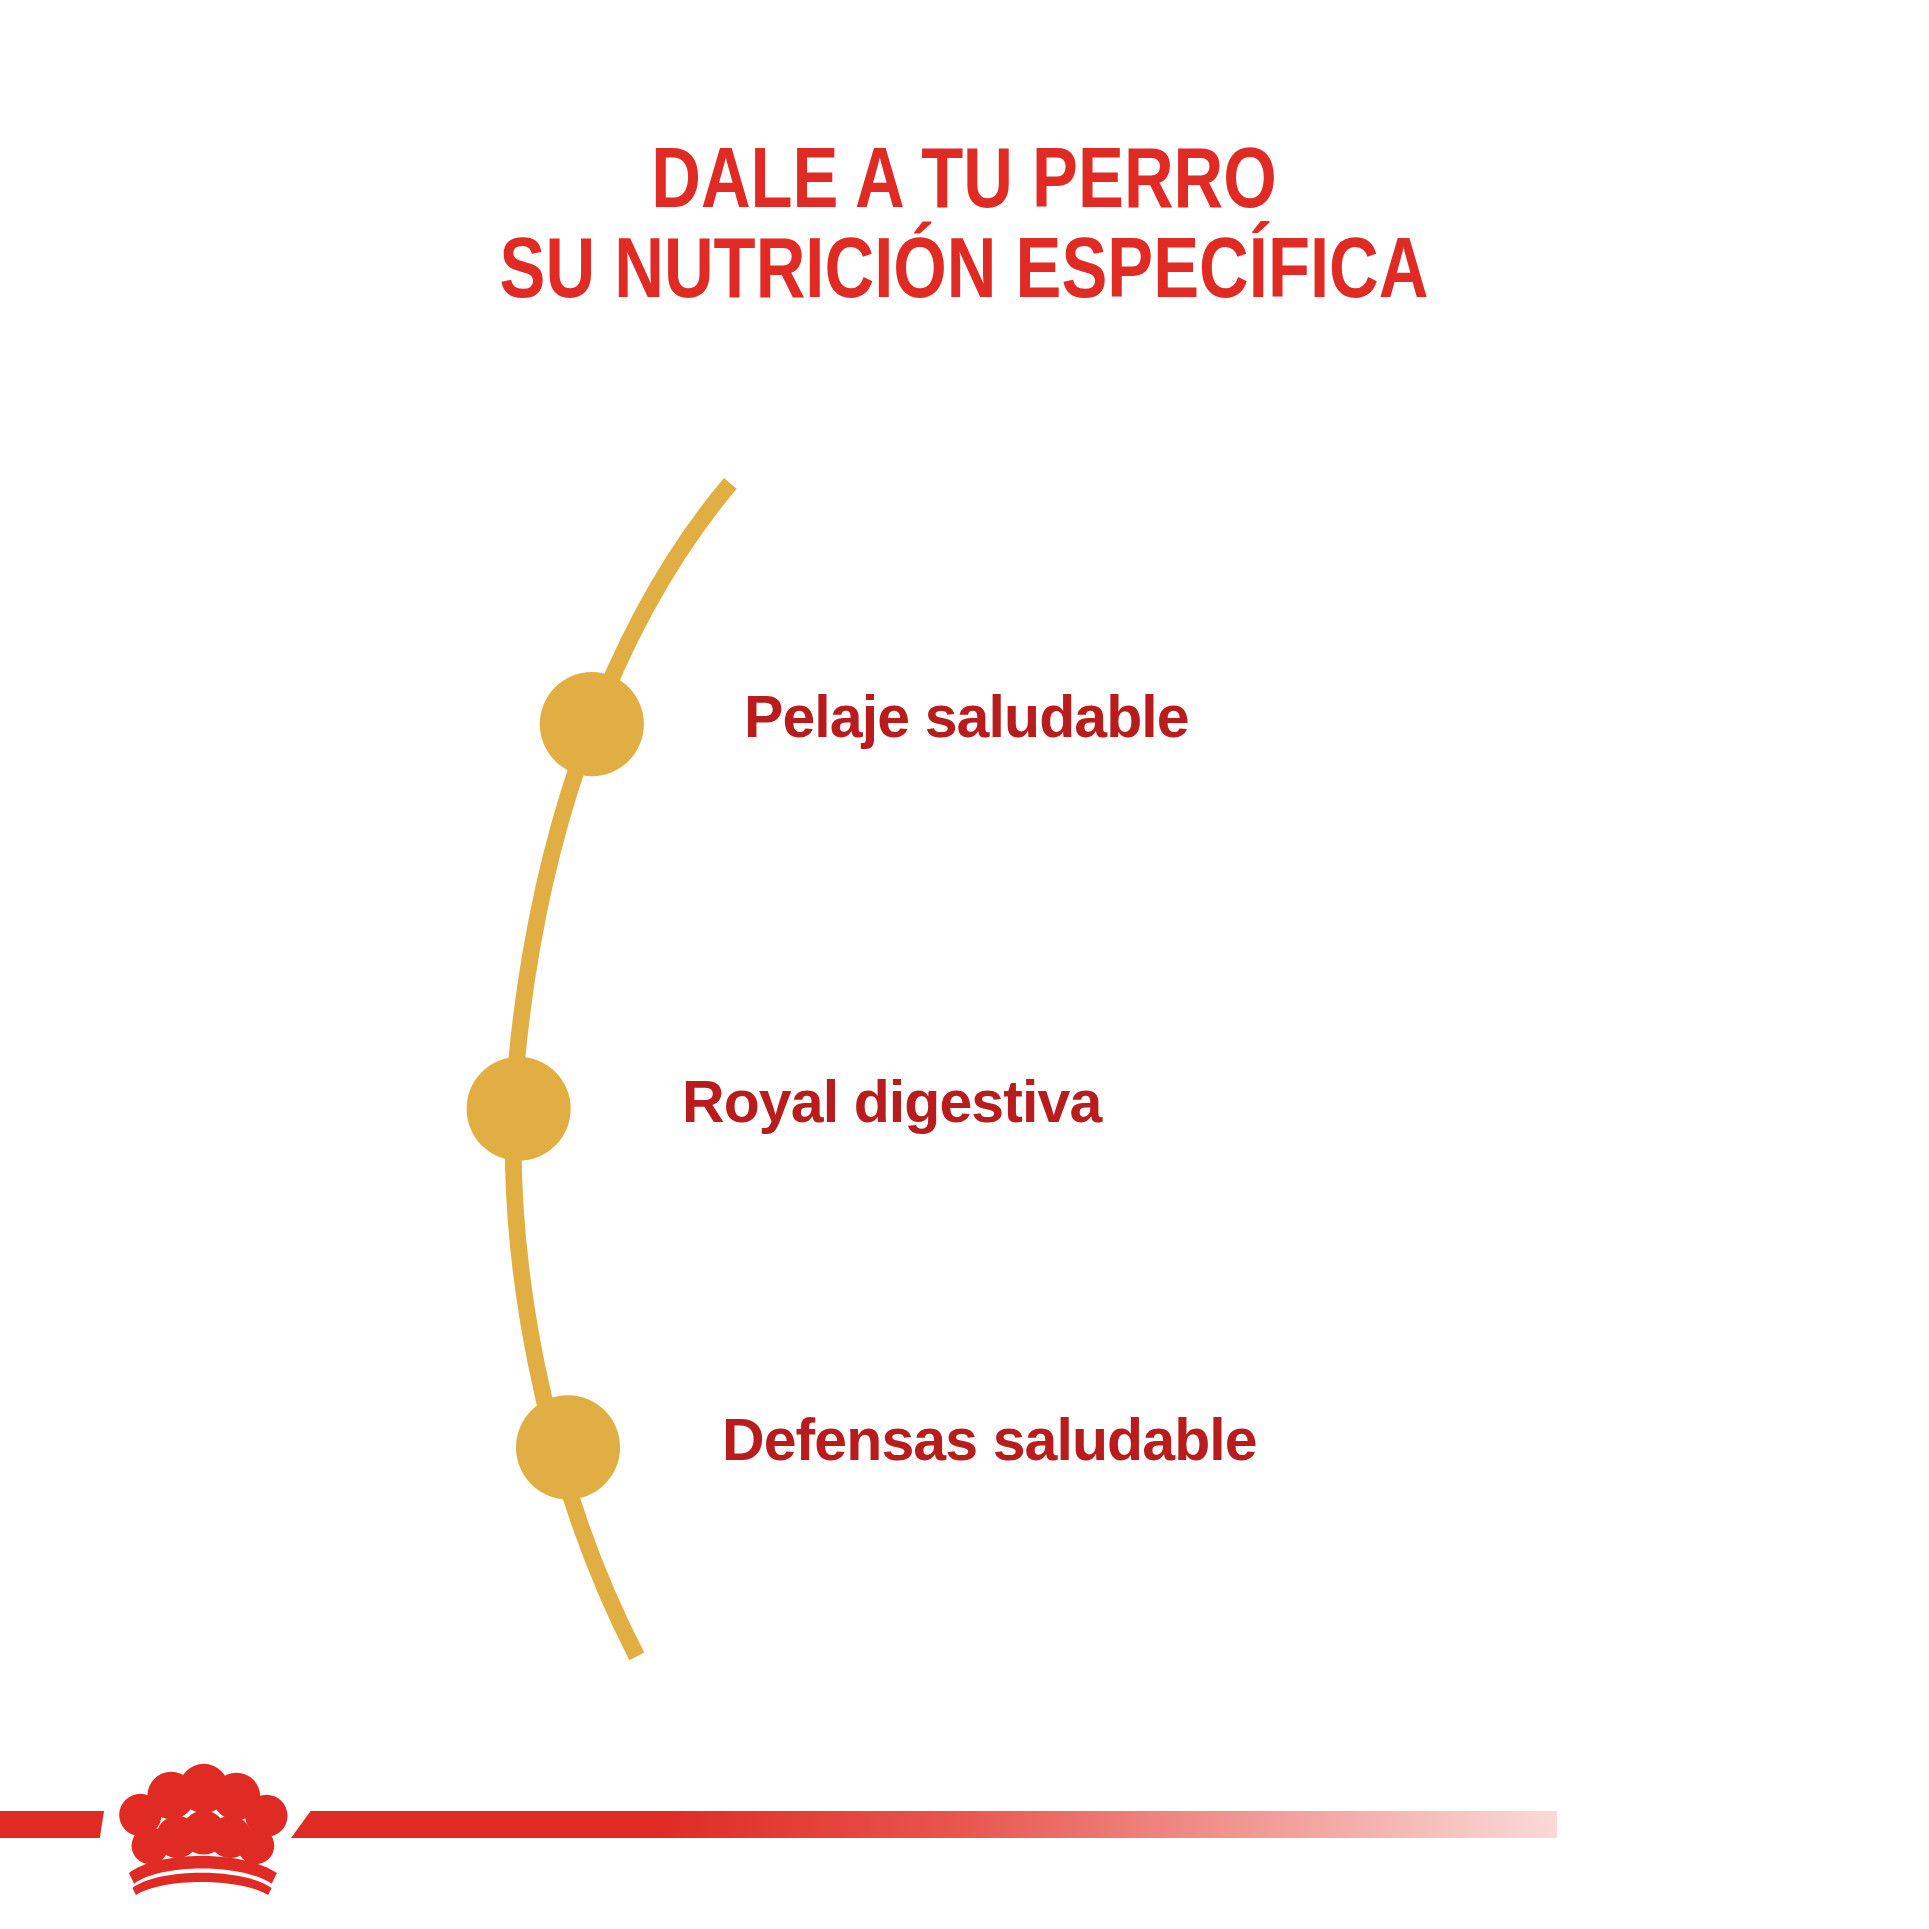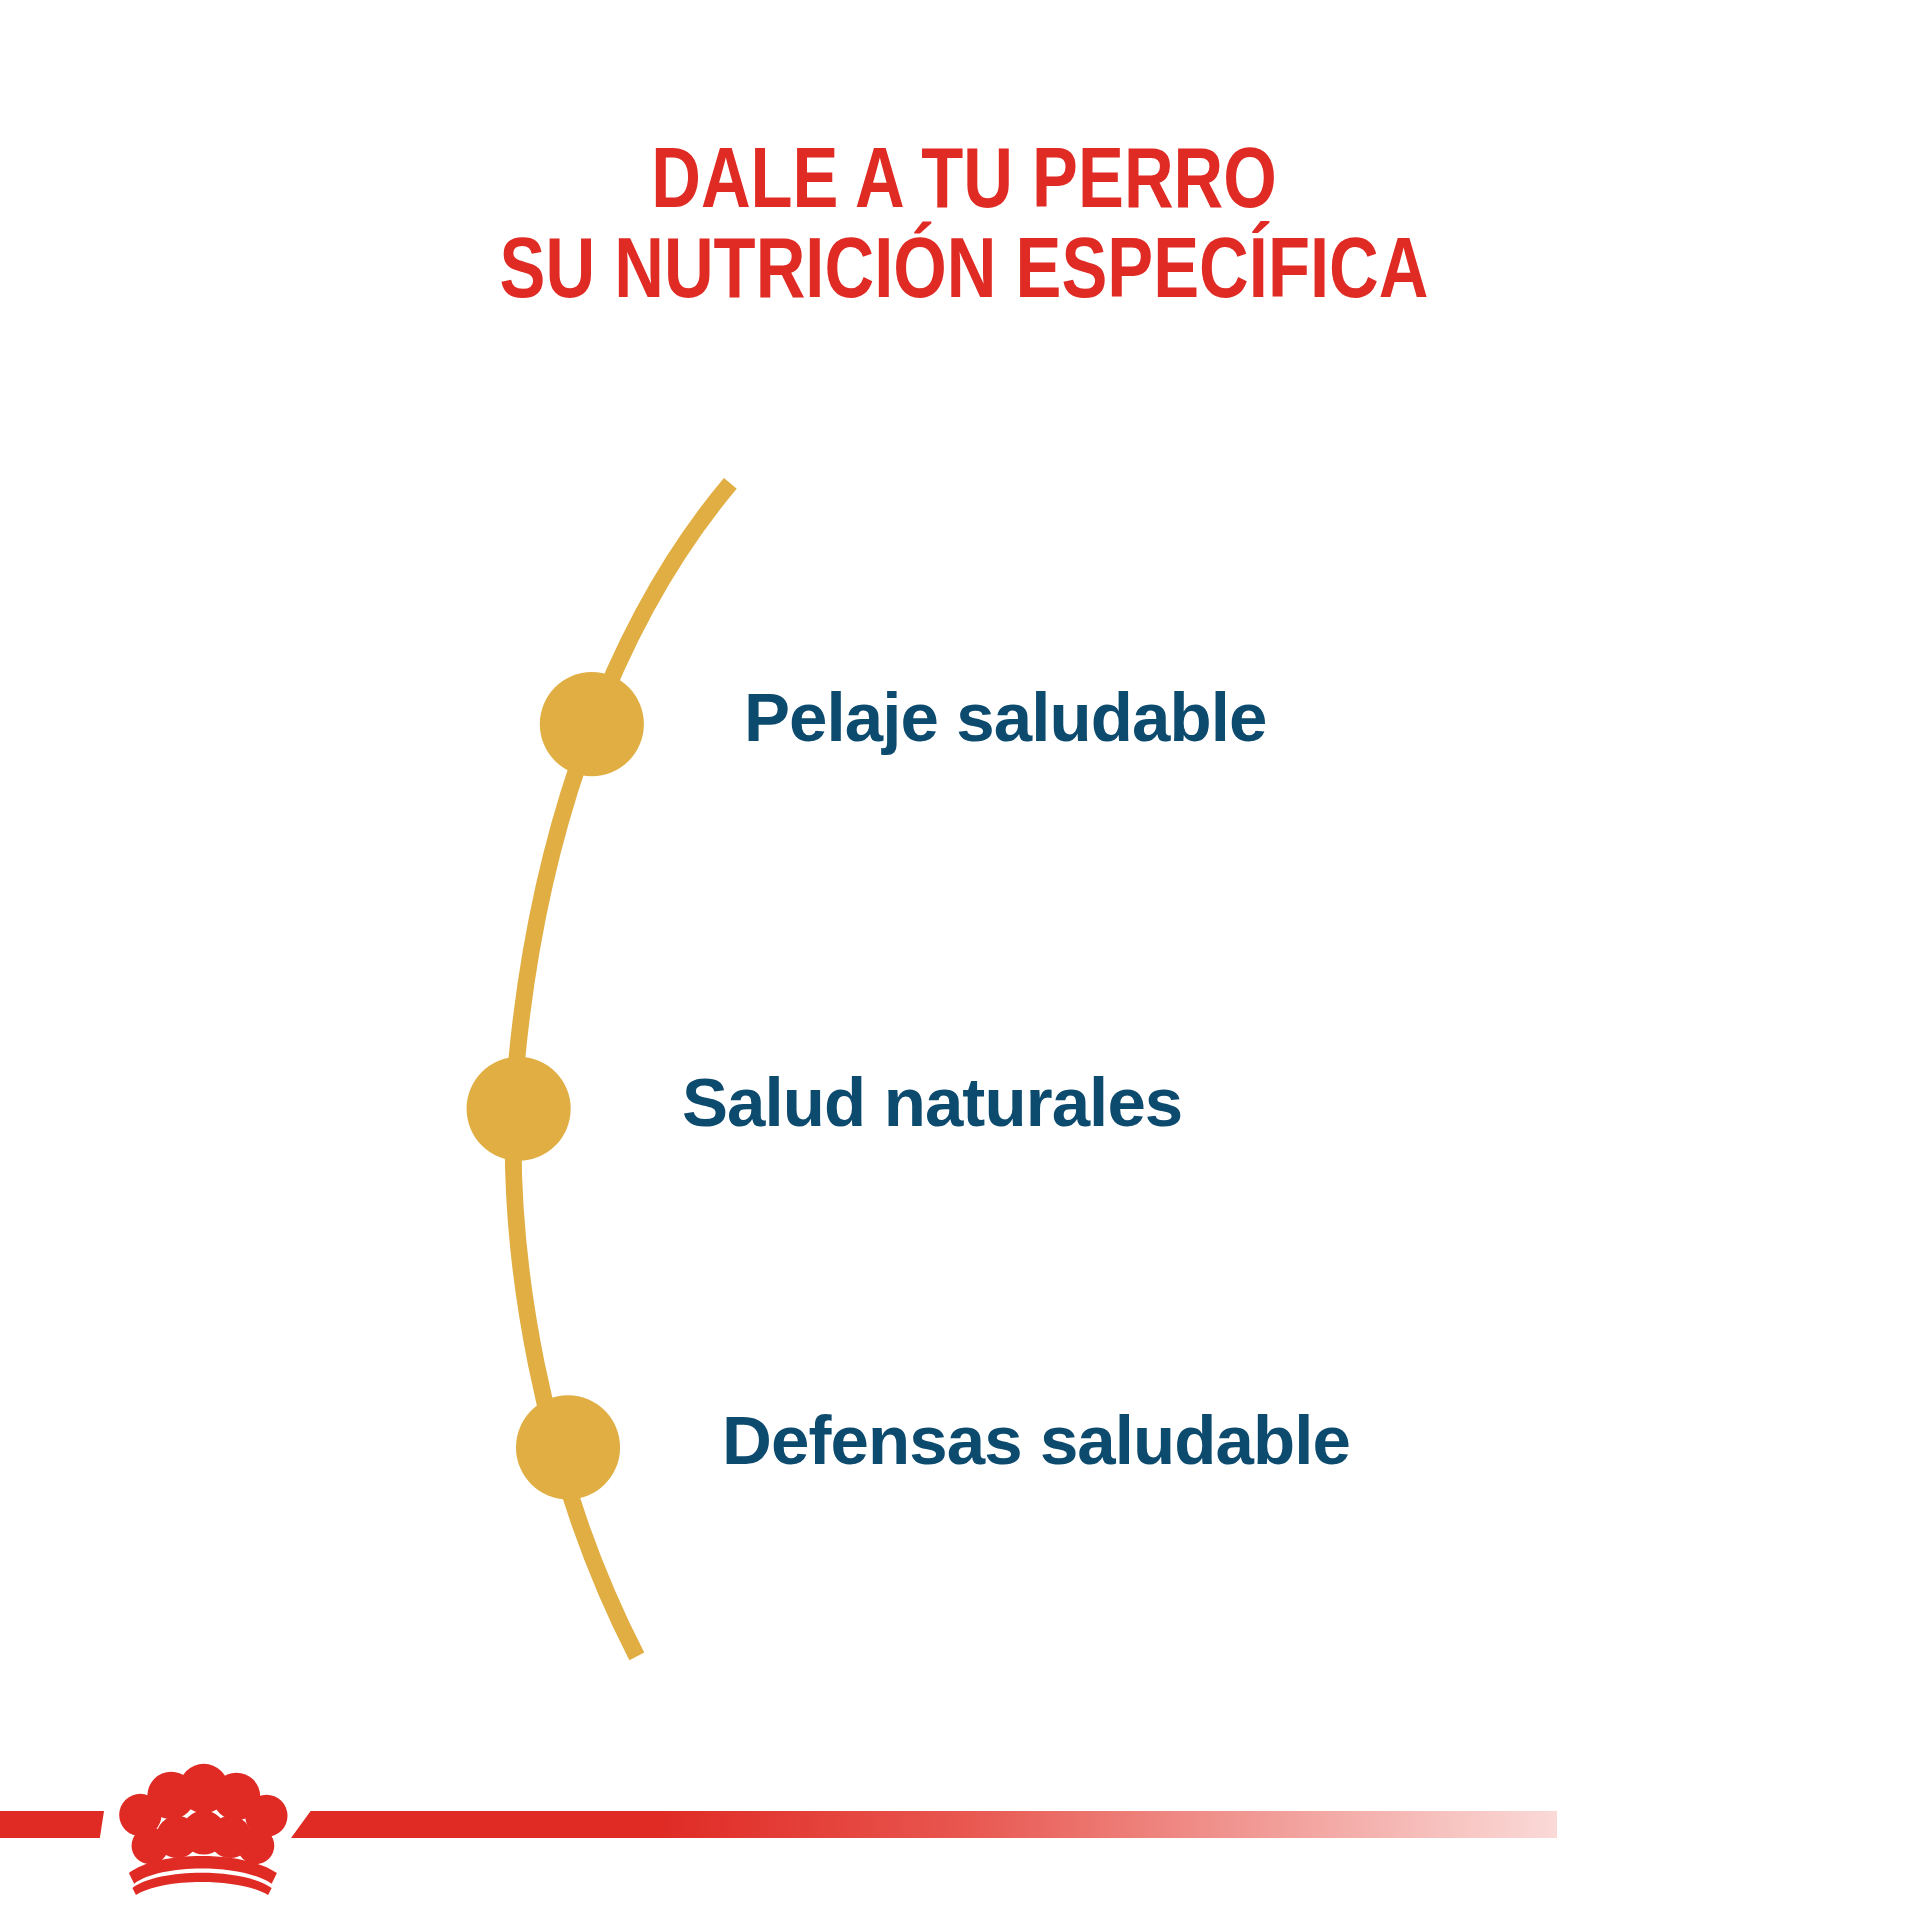--- a/index.html
+++ b/index.html
@@ -54,10 +54,10 @@
   
   .benefit-label {
     position: absolute;
-    color: #0c4a6e;
+    color: #b91c1c;
     font-family: "Liberation Sans", "DejaVu Sans", sans-serif;
     font-weight: 700;
-    font-size: 69px;
+    font-size: 59px;
     line-height: 79px;
     letter-spacing: -0.9px;
     white-space: nowrap;

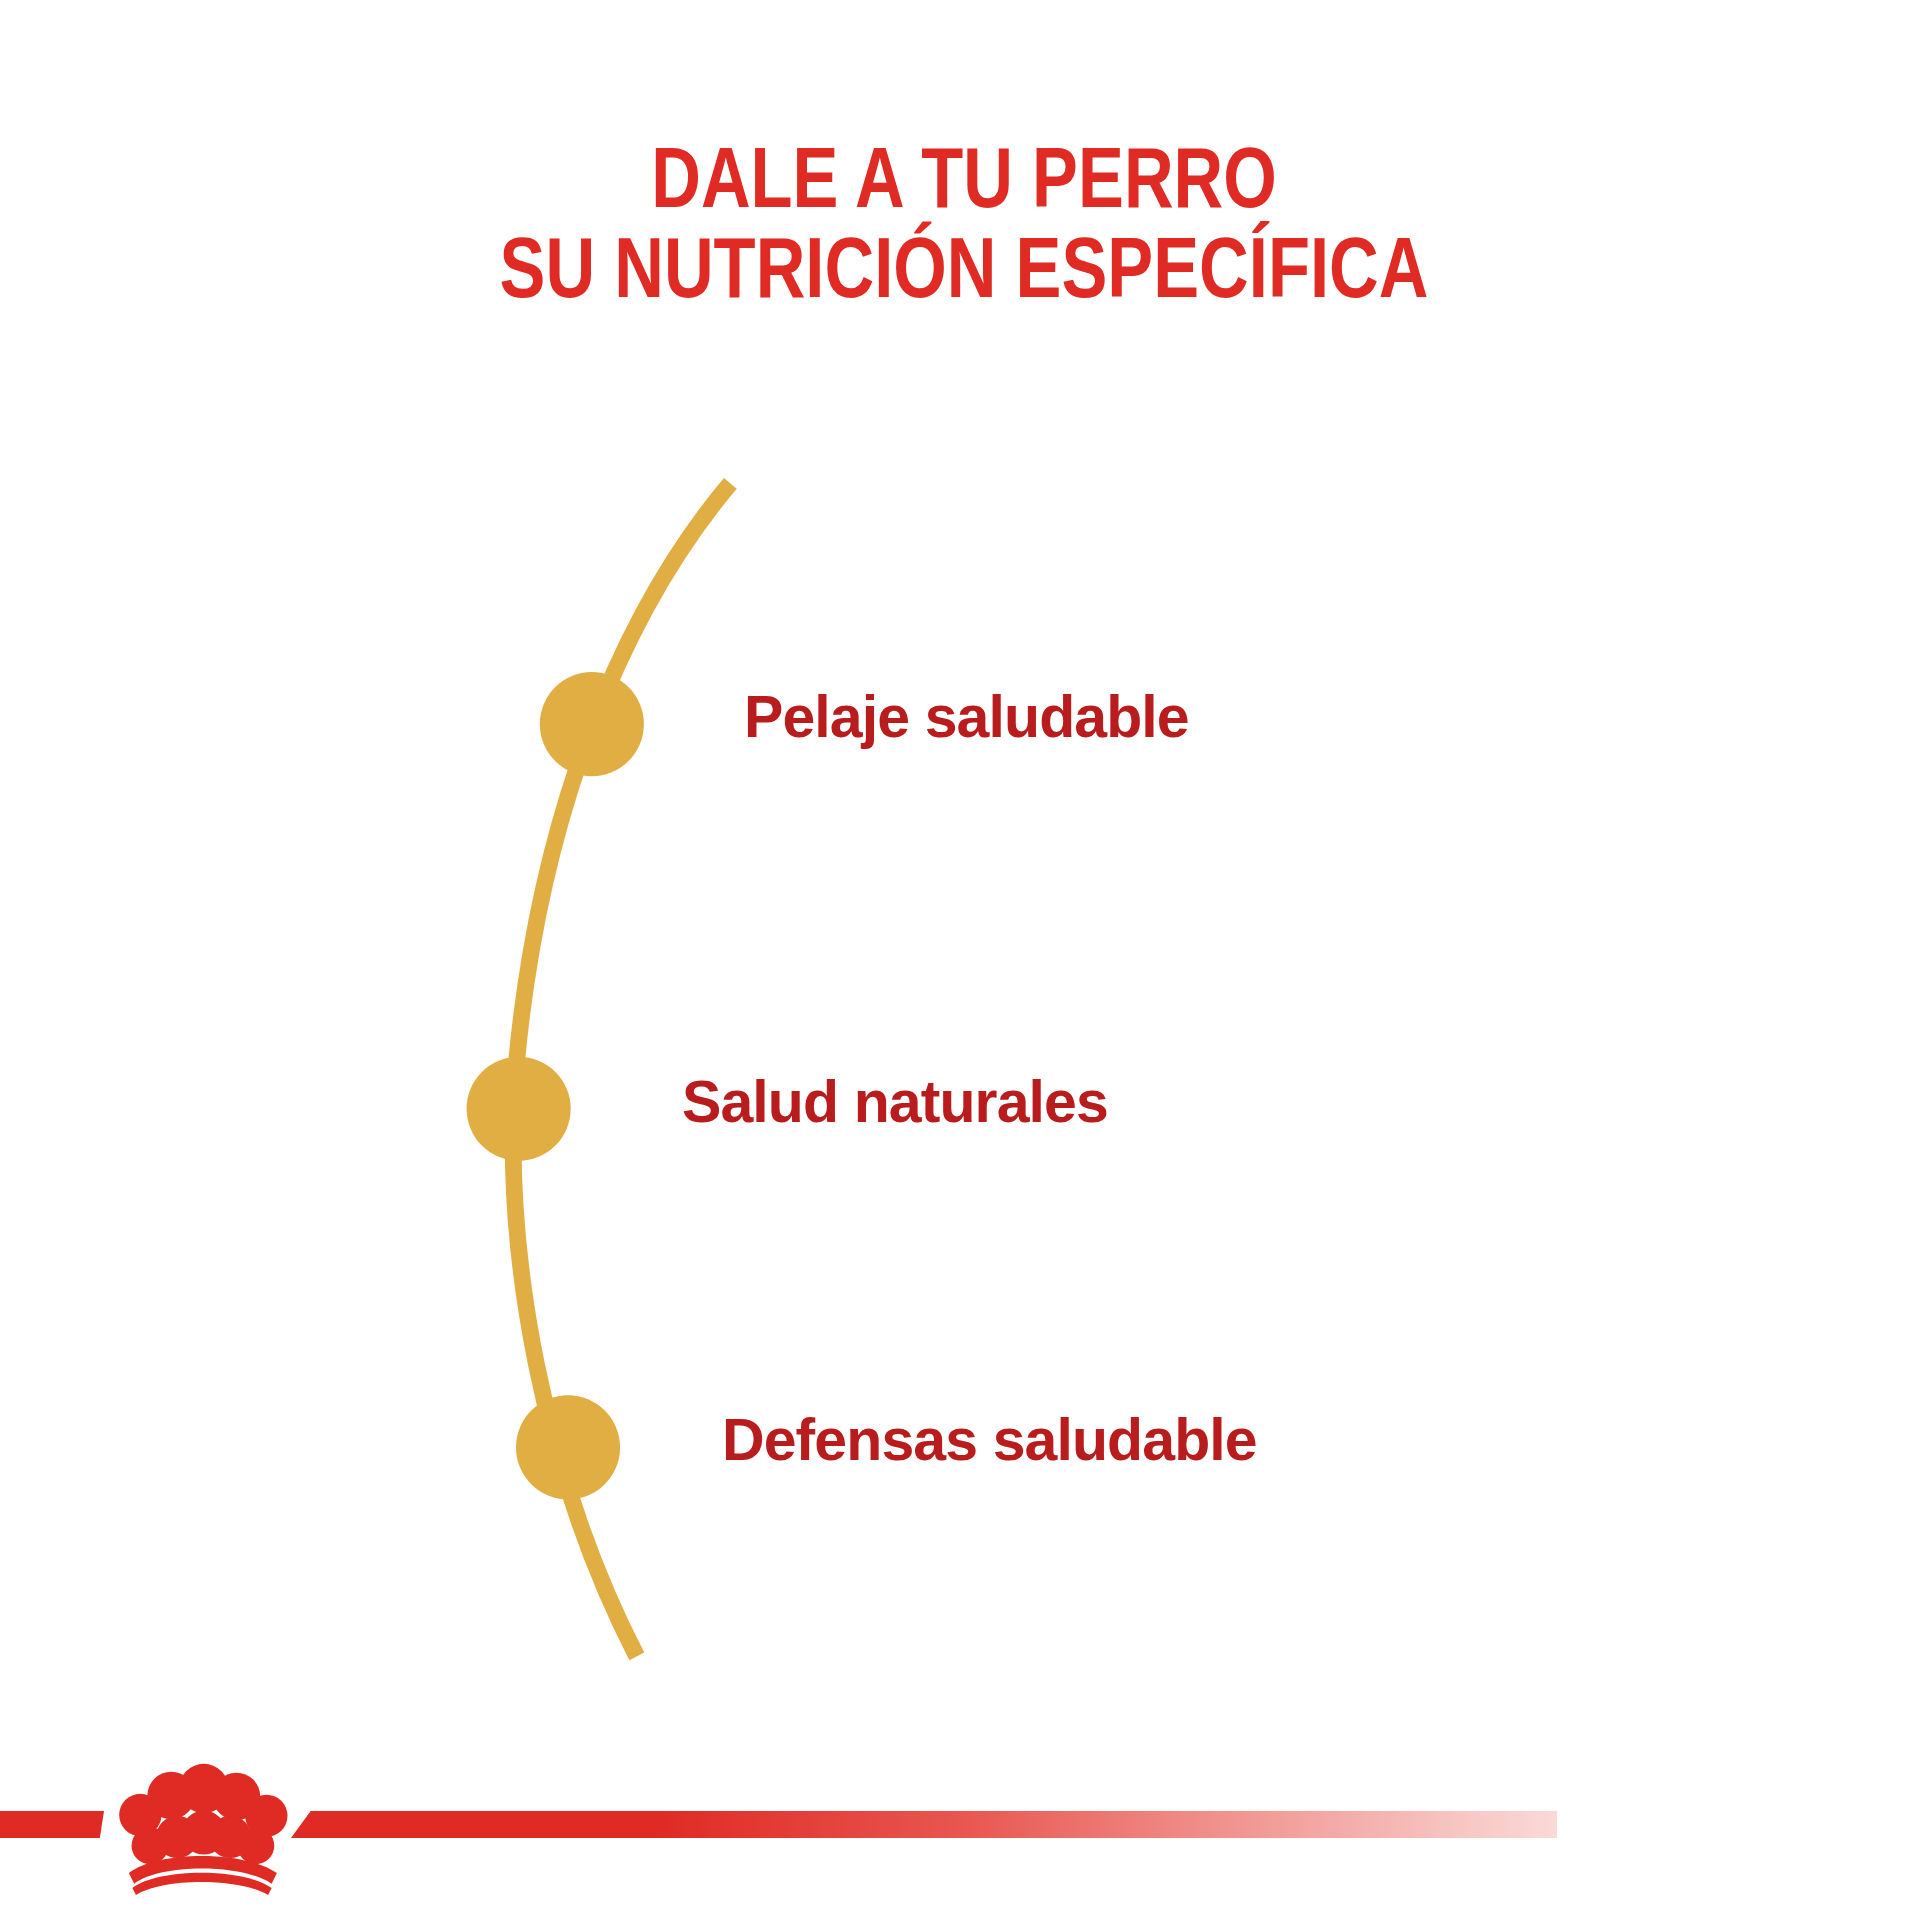--- a/index.html
+++ b/index.html
@@ -131,7 +131,7 @@
 
   <div class="benefit-label" id="label-0">Pelaje saludable</div>
 
-  <div class="benefit-label" id="label-1">Salud naturales</div>
+  <div class="benefit-label" id="label-1">Royal digestiva</div>
 
   <div class="benefit-label" id="label-2">Defensas saludable</div>
 

